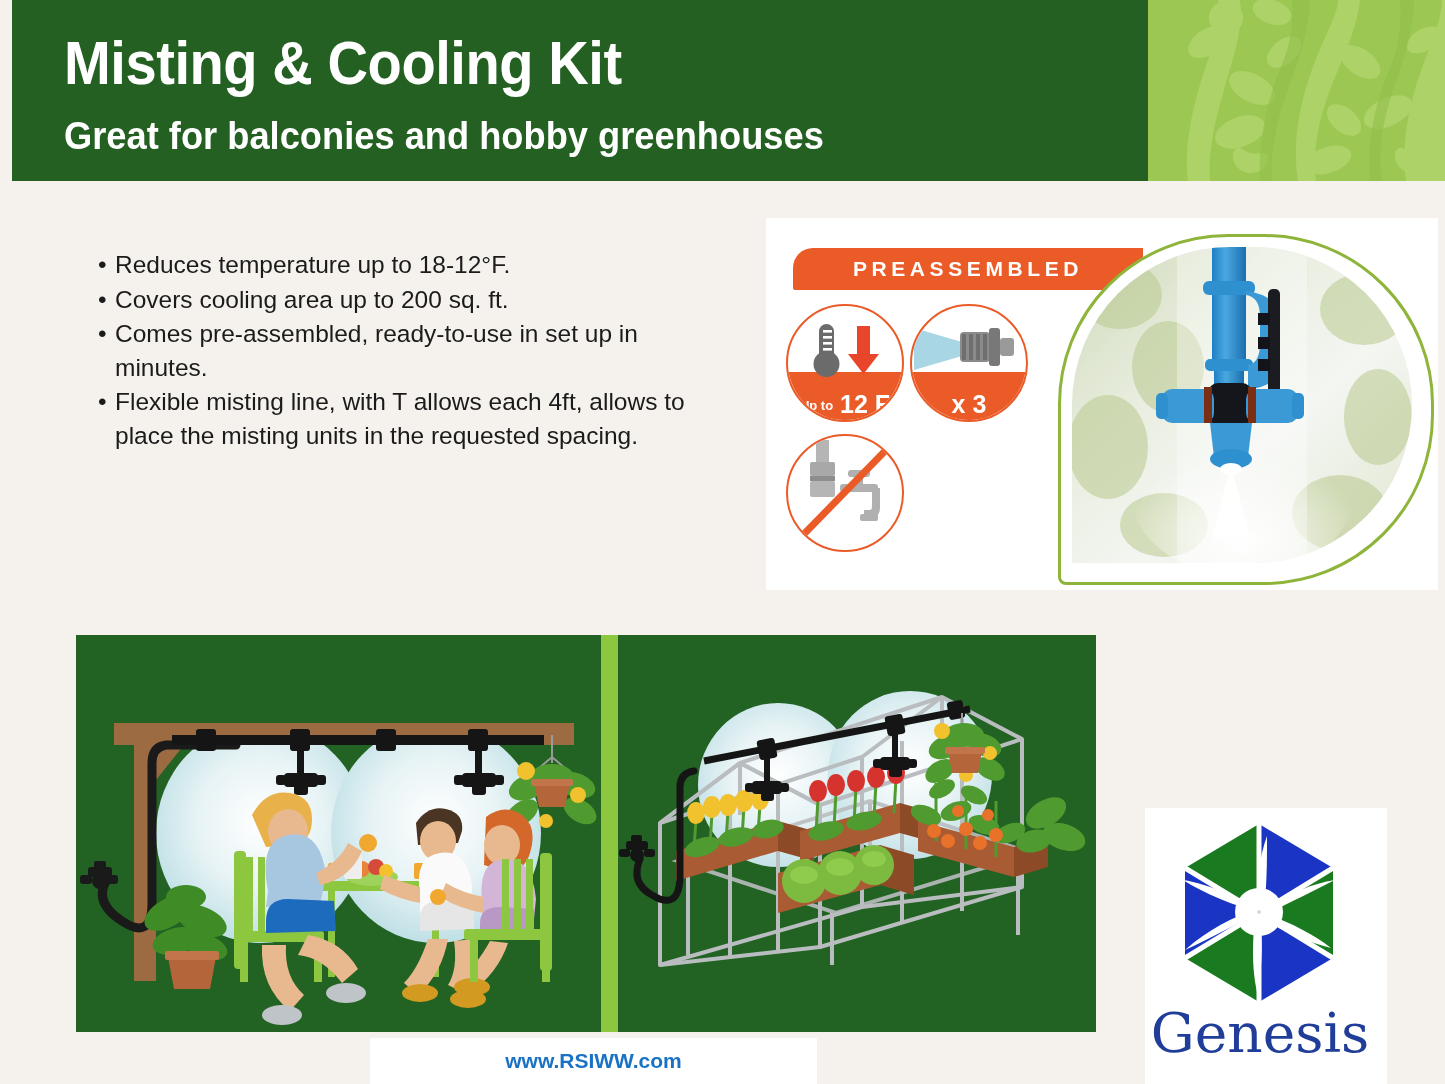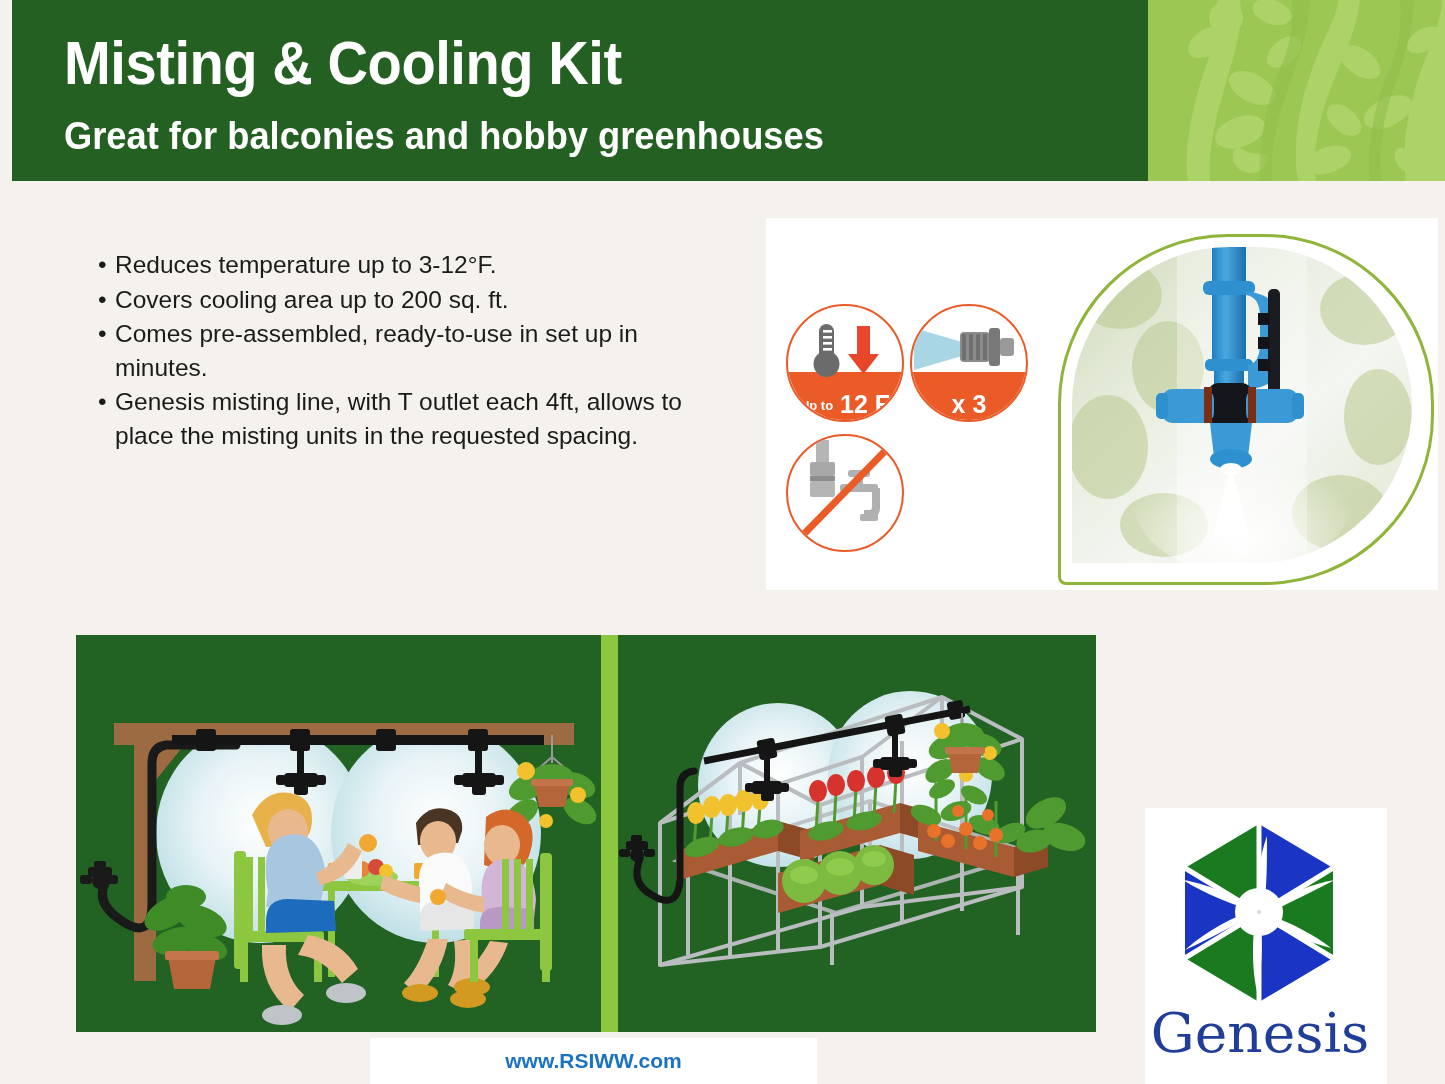--- a/index.html
+++ b/index.html
@@ -117,7 +117,7 @@
 <div class="bullets">
   <div class="bullet">
     <span class="dot">•</span>
-    <span class="txt">Reduces temperature up to 3-12°F.</span>
+    <span class="txt">Reduces temperature up to 18-12°F.</span>
   </div>
   <div class="bullet">
     <span class="dot">•</span>

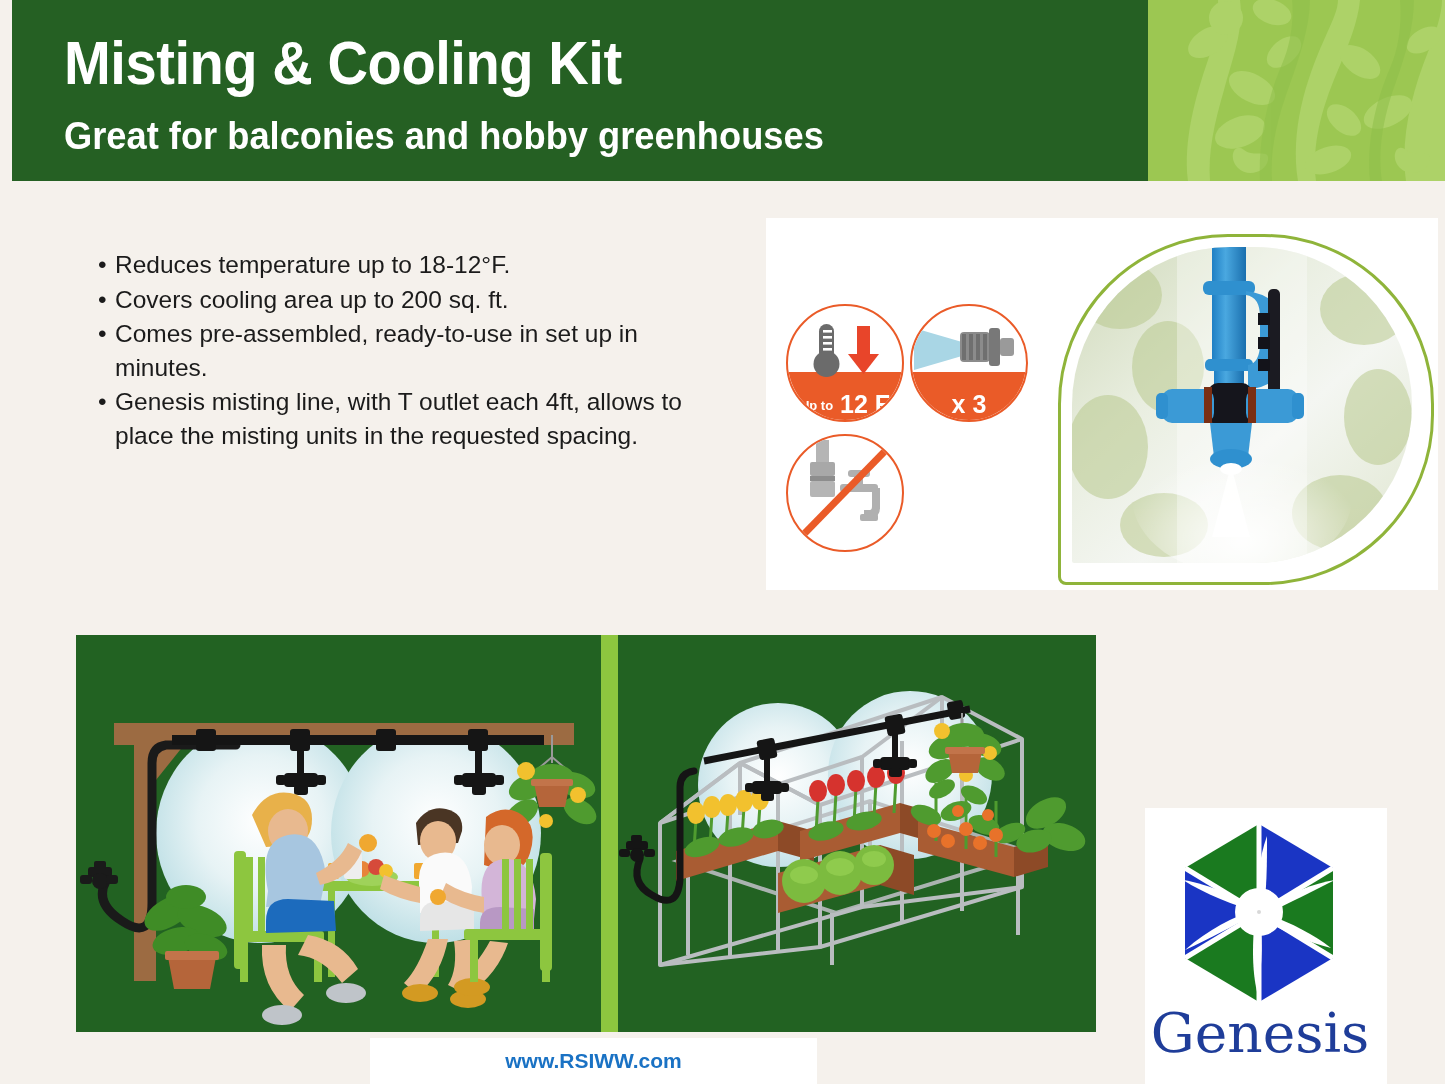--- a/index.html
+++ b/index.html
@@ -135,6 +135,9 @@
 
 <div class="card">
 
+  <div class="preassembled">
+    <span>PREASSEMBLED</span>
+  </div>
 
   <div class="icon-grid">
 

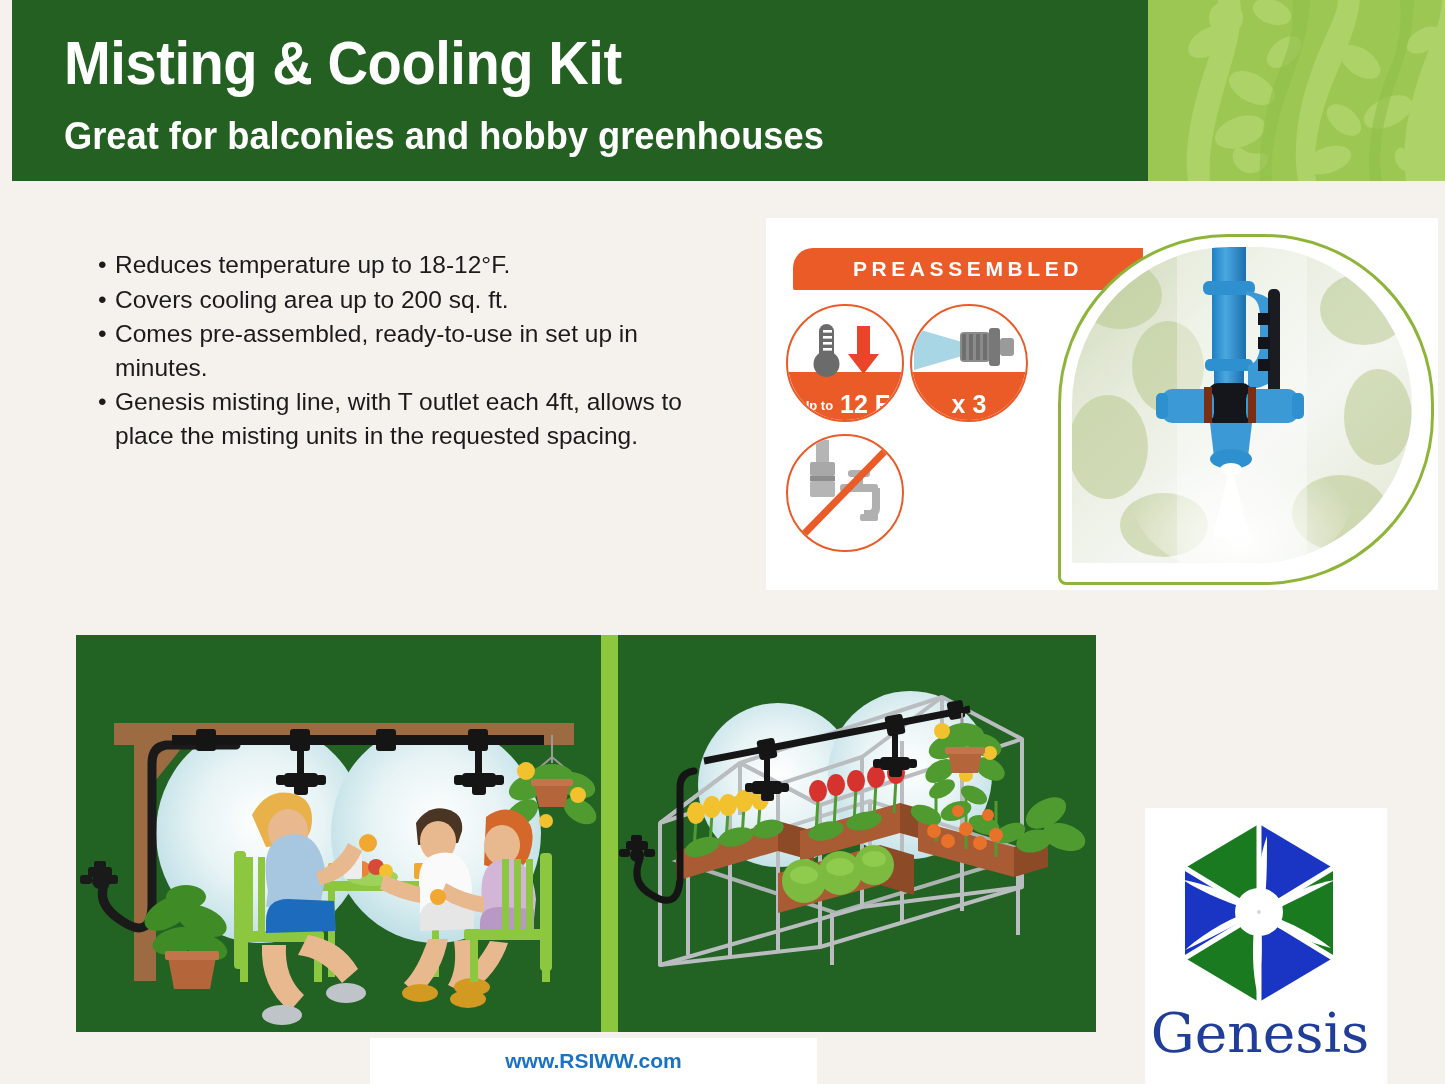--- a/index.html
+++ b/index.html
@@ -129,7 +129,7 @@
   </div>
   <div class="bullet">
     <span class="dot">•</span>
-    <span class="txt">Genesis misting line, with T outlet each 4ft, allows to place the misting units in the requested spacing.</span>
+    <span class="txt">Flexible misting line, with T allows each 4ft, allows to place the misting units in the requested spacing.</span>
   </div>
 </div>
 

